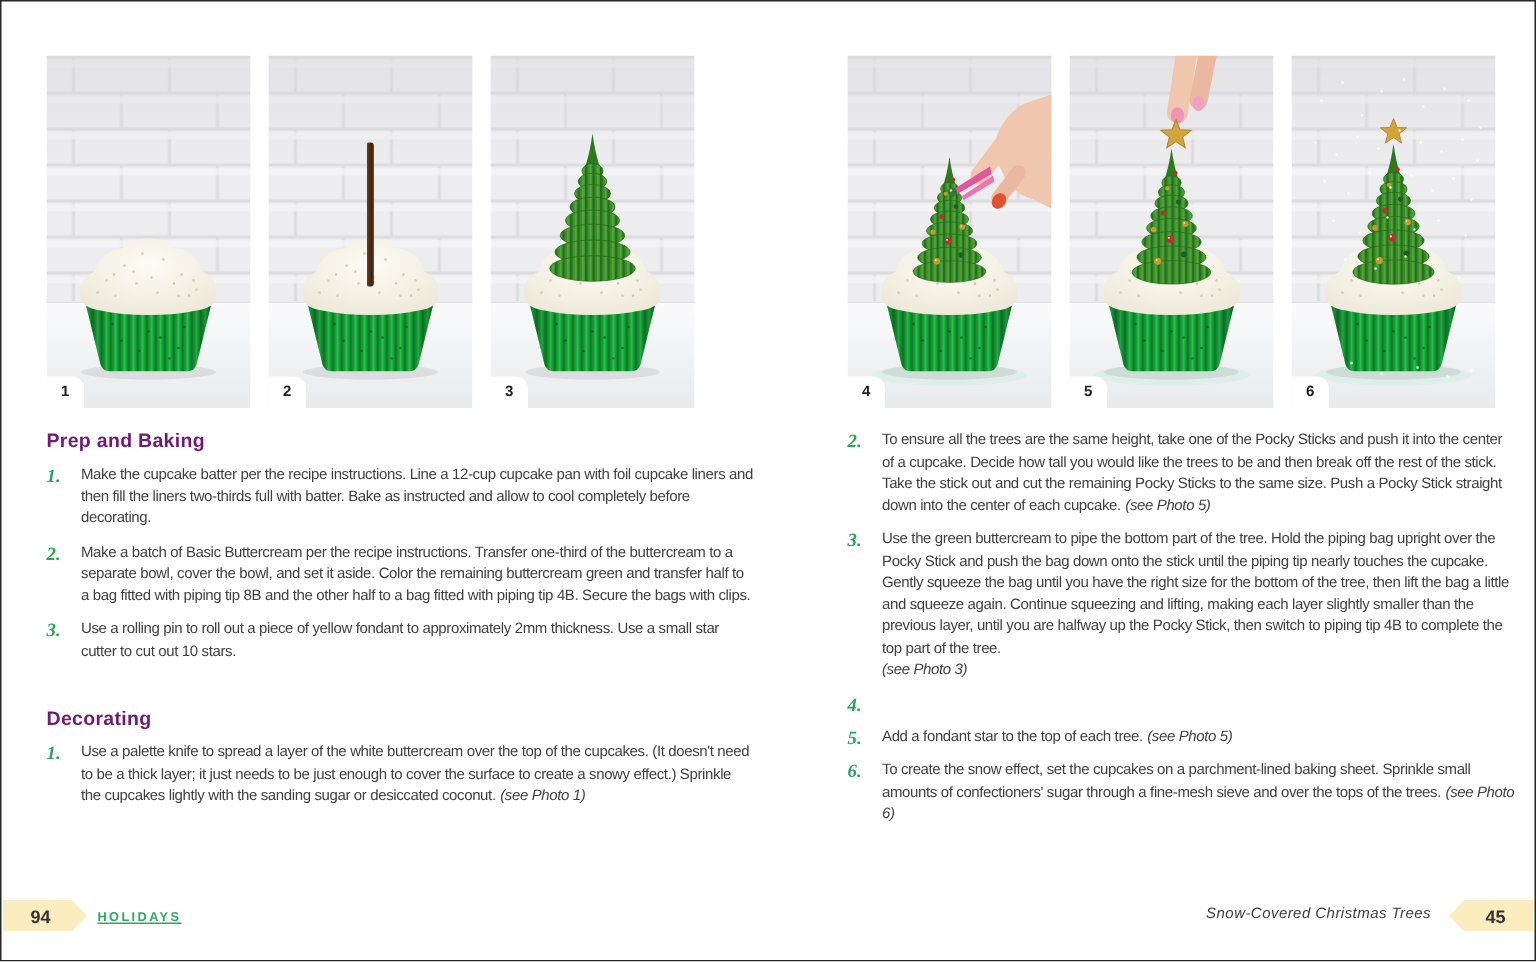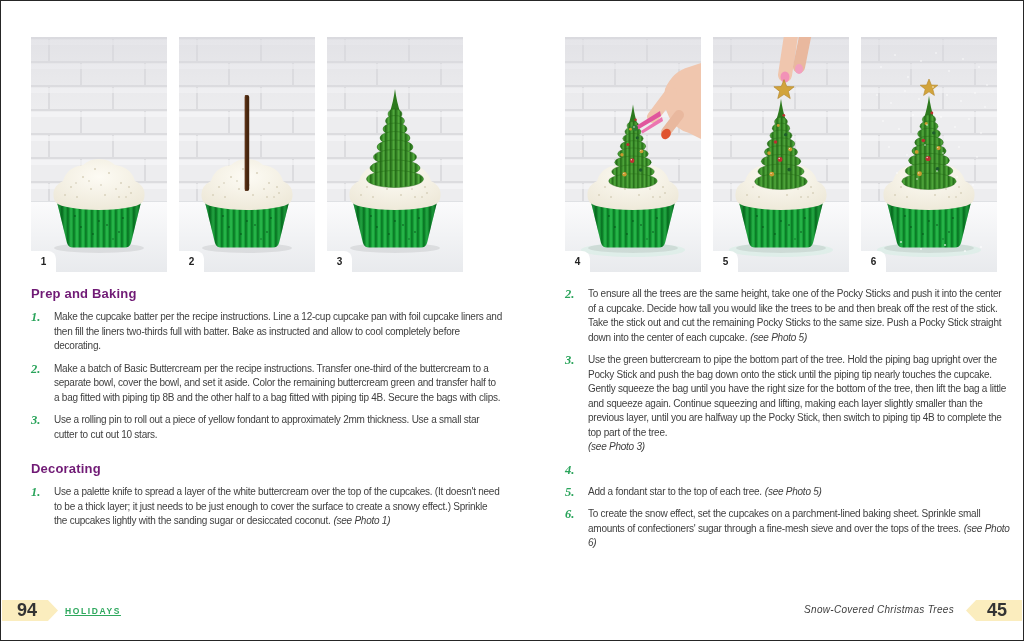--- a/index.html
+++ b/index.html
@@ -23,7 +23,7 @@
   #left-col{left:31px;top:286px;width:472px;}
   #right-col{left:565px;top:287px;width:445px;}
   h2.section{color:#701a75;font-size:13px;font-weight:bold;margin:0 0 9px 0;letter-spacing:.2px;}
-  h2.section.second{margin-top:19px;}
+  h2.section.second{margin-top:29px;}
   .li{display:flex;margin-bottom:8px;}
   .li .num{
     flex:none;width:17px;color:#2aa45b;font-family:"Liberation Serif", serif;

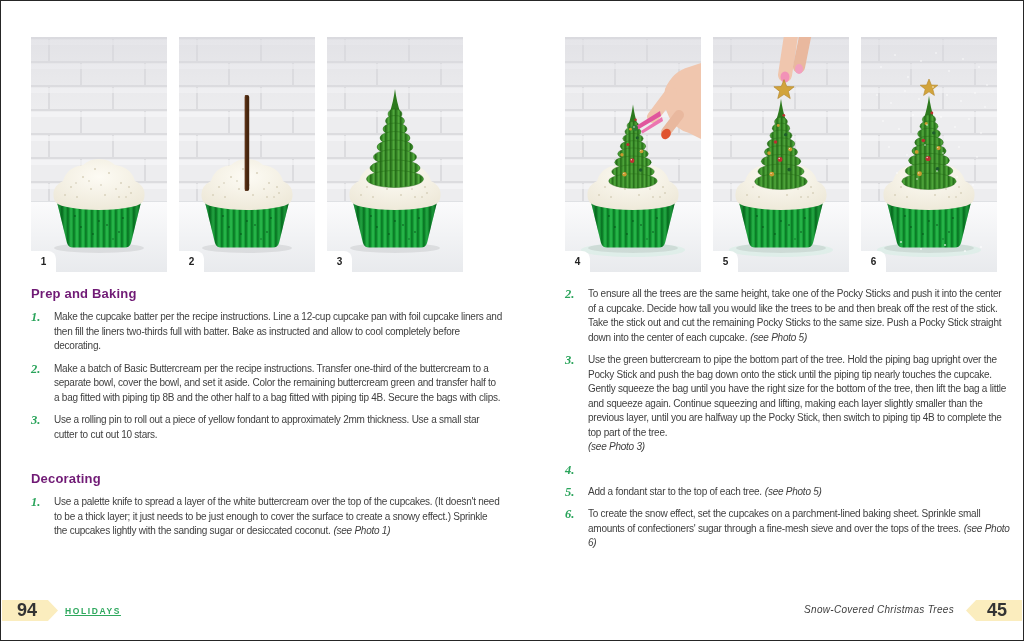--- a/index.html
+++ b/index.html
@@ -41,7 +41,7 @@
   .tab{
     position:absolute;top:600px;height:21px;background:#fbedbe;z-index:10;
     display:flex;align-items:center;justify-content:center;
-    font-size:18px;font-weight:bold;color:#333;
+    font-size:12px;font-weight:bold;color:#333;
   }
   .tab-left{left:2px;width:50px;clip-path:polygon(0 0,82% 0,100% 50%,82% 100%,0 100%);padding-right:6px;}
   .tab-right{right:2px;width:50px;clip-path:polygon(18% 0,100% 0,100% 100%,18% 100%,0 50%);padding-left:6px;}

